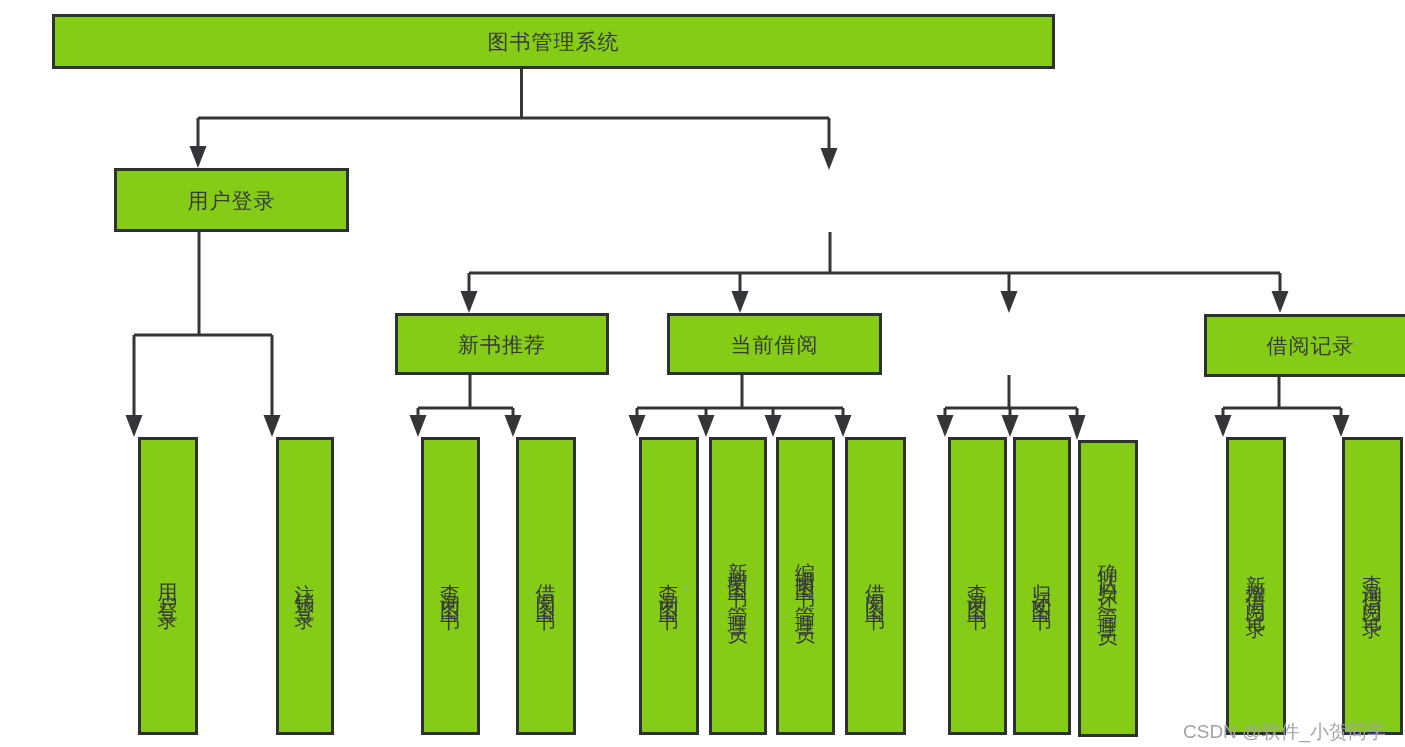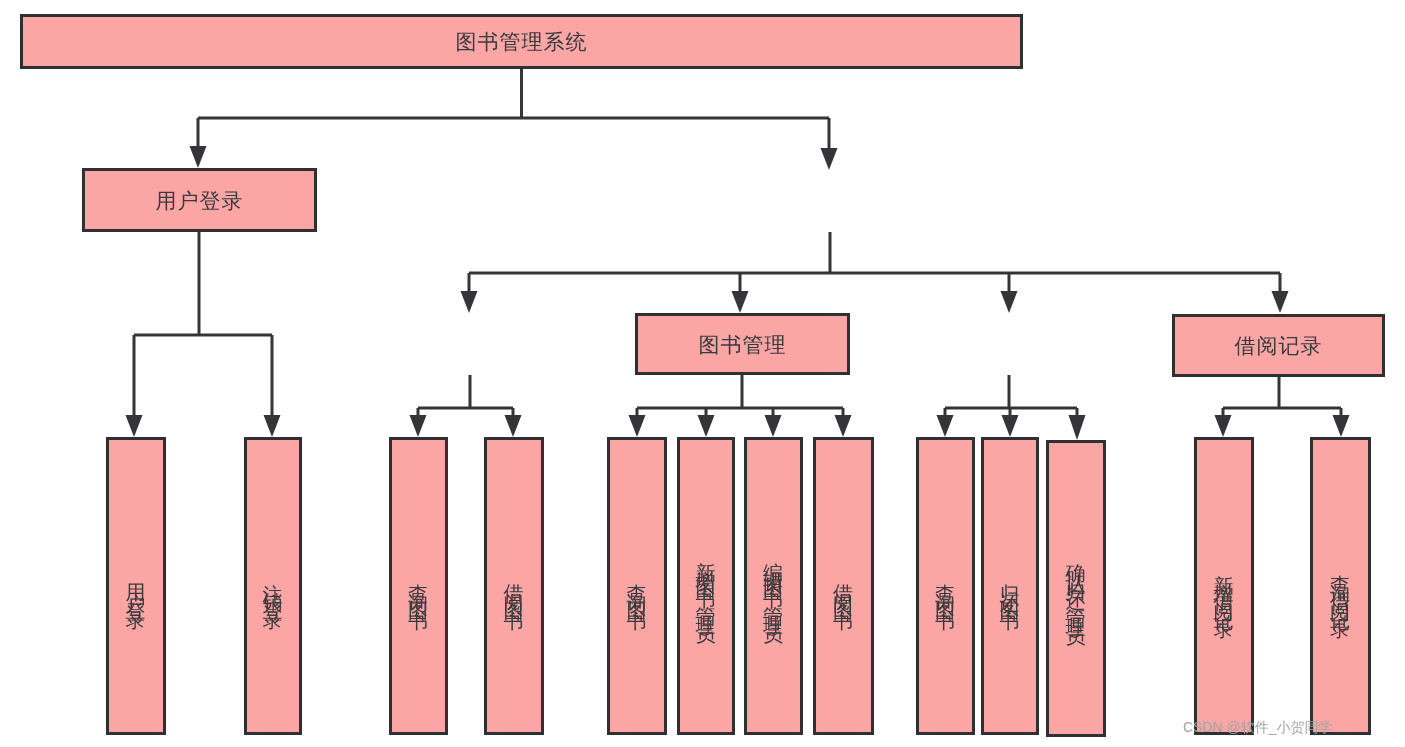--- a/index.html
+++ b/index.html
@@ -24,13 +24,14 @@
   .node {
     position: absolute;
     box-sizing: border-box;
-    background: #fca5a5;
+    background: #84cc16;
     border: 3px solid #2e3033;
     color: #37393c;
     display: flex;
     align-items: center;
     justify-content: center;
     text-align: left;
+    margin-left: 32px;
   }
   .hbox {
     font-size: 21px;

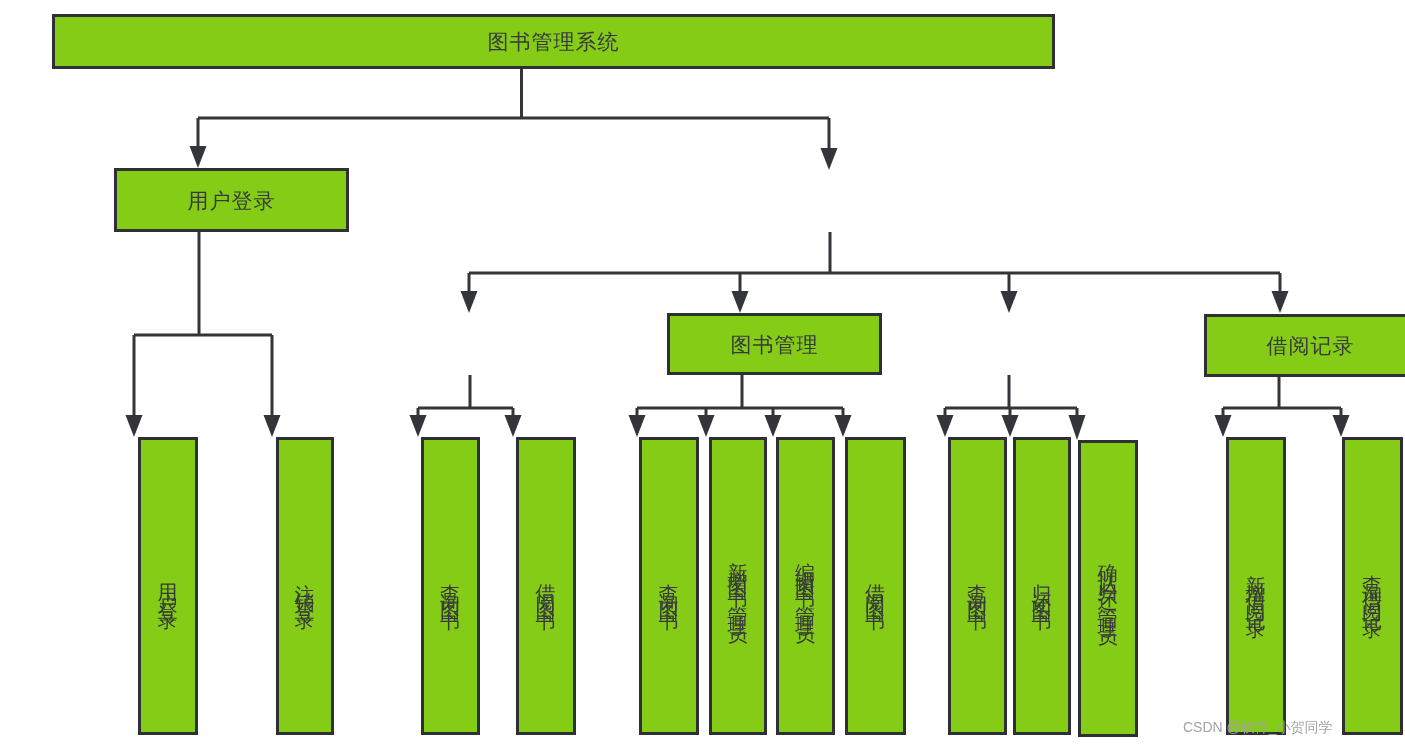--- a/index.html
+++ b/index.html
@@ -130,6 +130,7 @@
 
   <div class="node hbox" style="left:82px; top:168px; width:235px; height:64px;">用户登录</div>
 
+  <div class="node hbox" style="left:363px; top:313px; width:214px; height:62px;">新书推荐</div>
   <div class="node hbox" style="left:635px; top:313px; width:215px; height:62px;">图书管理</div>
   <div class="node hbox" style="left:1172px; top:314px; width:213px; height:63px;">借阅记录</div>
 

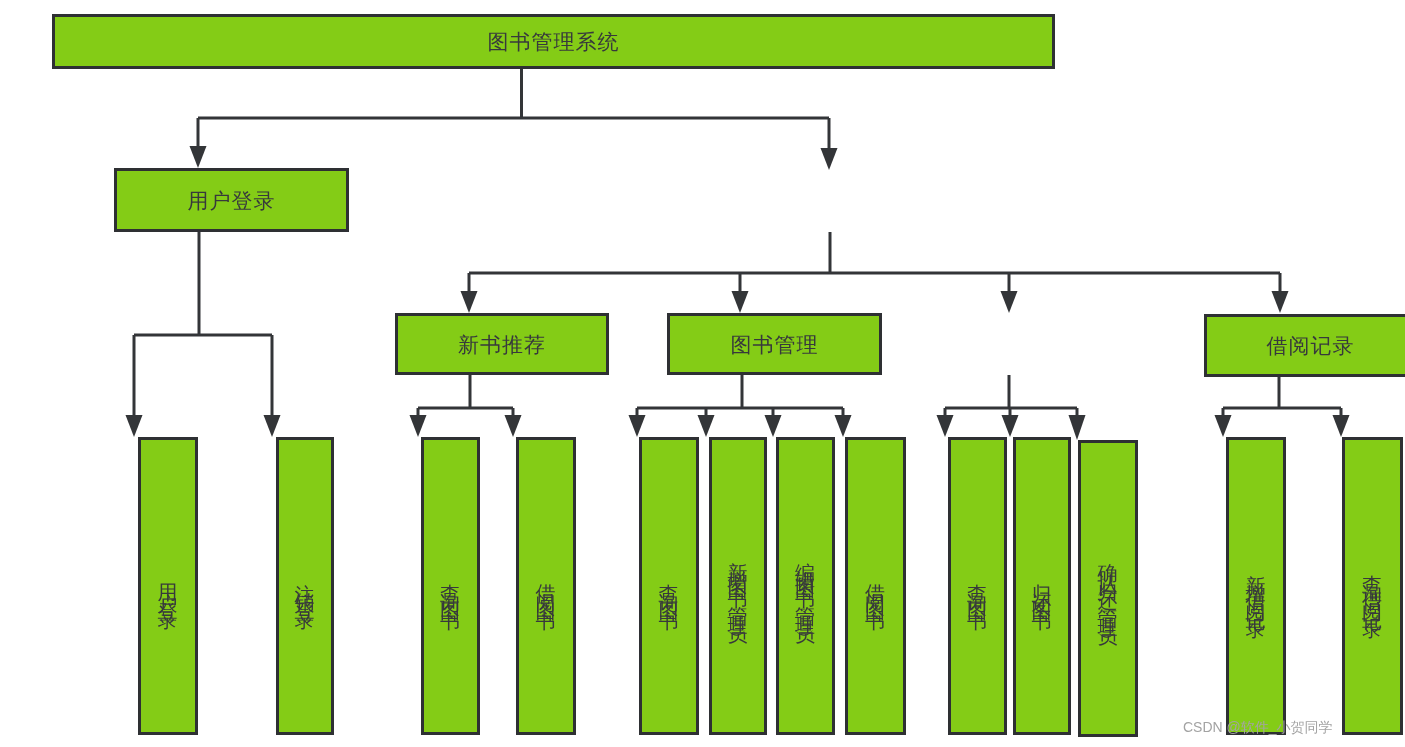--- a/index.html
+++ b/index.html
@@ -131,7 +131,7 @@
   <div class="node hbox" style="left:82px; top:168px; width:235px; height:64px;">用户登录</div>
 
   <div class="node hbox" style="left:363px; top:313px; width:214px; height:62px;">新书推荐</div>
-  <div class="node hbox" style="left:635px; top:313px; width:215px; height:62px;">图书管理</div>
+  <div class="node hbox" style="left:635px; top:313px; width:215px; height:62px;">当前借阅</div>
   <div class="node hbox" style="left:1172px; top:314px; width:213px; height:63px;">借阅记录</div>
 
   <div class="node vbox" style="left:106px; top:437px; width:60px; height:298px;">用户登录</div>

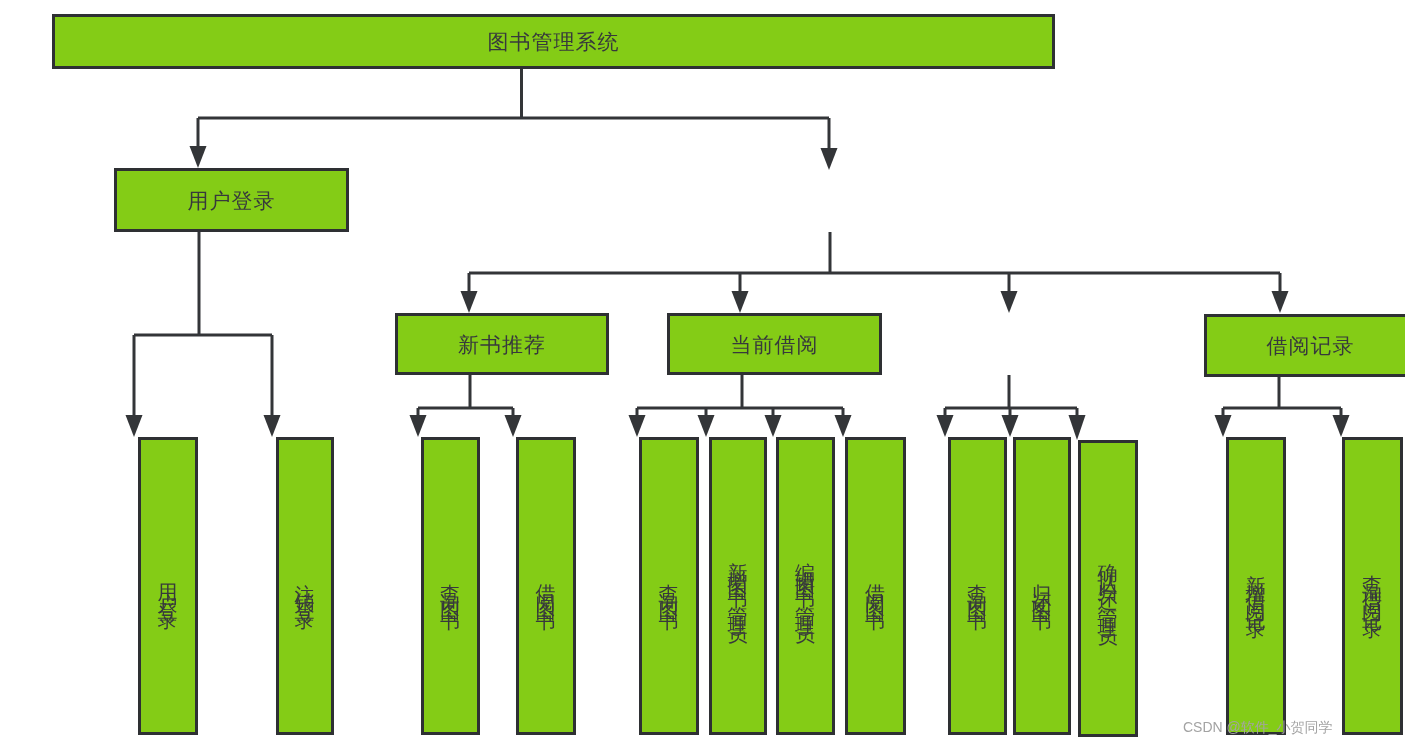--- a/index.html
+++ b/index.html
@@ -50,7 +50,7 @@
     left: 1183px;
     top: 719px;
     width: 222px;
-    font-size: 14px;
+    font-size: 19px;
     color: #a3a3a3;
     letter-spacing: 0px;
     white-space: nowrap;

